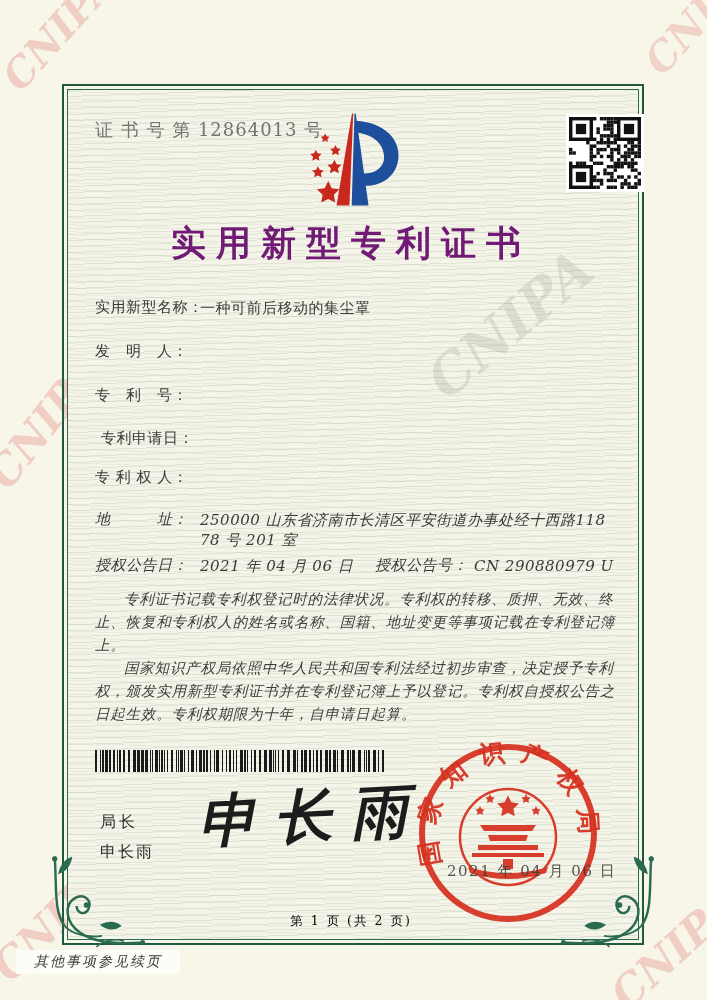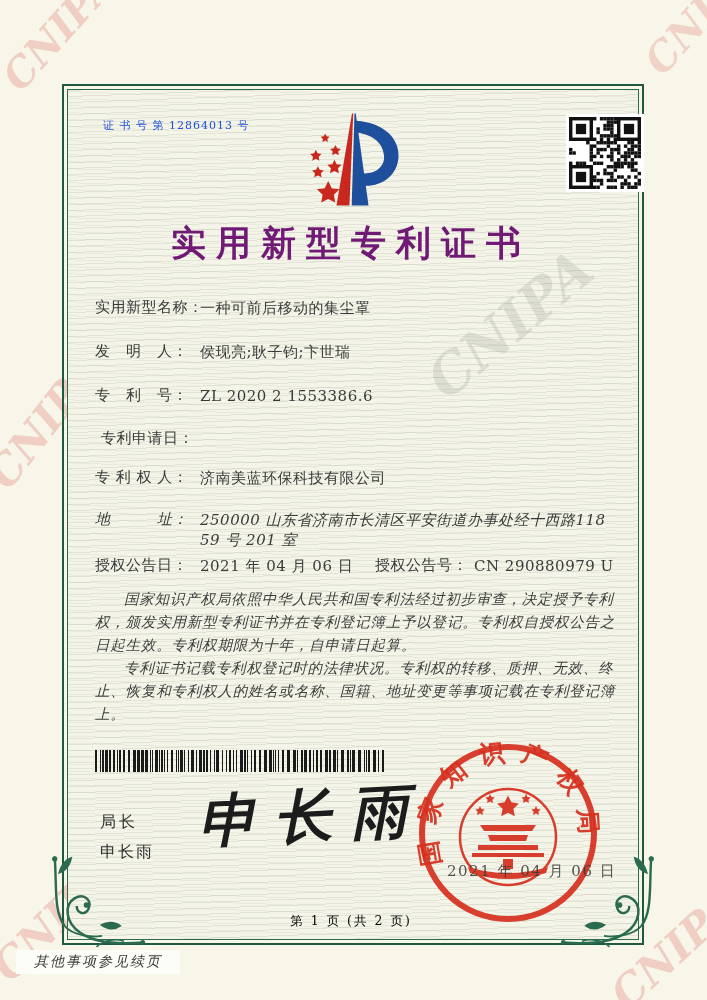--- a/index.html
+++ b/index.html
@@ -37,7 +37,7 @@
   }
   .corner-orn{width:110px;height:110px;z-index:6;}
   
-  .cert-no{left:95px;top:118px;font-size:11px;letter-spacing:1px;color:#1d4ed8;z-index:5;margin-left:8px;}
+  .cert-no{left:95px;top:118px;font-size:18px;letter-spacing:1px;color:#737373;z-index:5;}
   .logo{left:290px;top:110px;width:124px;height:104px;z-index:5;}
   .qr{left:566px;top:114px;width:78px;height:78px;background:#fff;padding:3px;box-sizing:border-box;z-index:5;}
   .title{

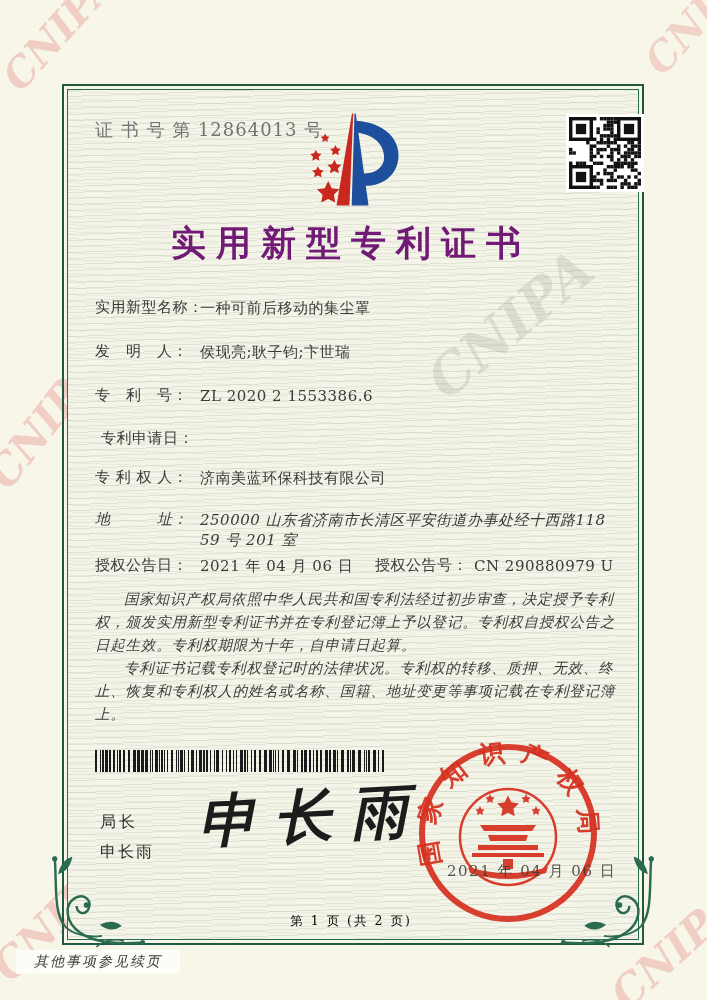--- a/index.html
+++ b/index.html
@@ -304,7 +304,6 @@
 </div>
 <div class="field-row r2">
   <span class="flabel">发　明　人：</span>
-  <span class="fvalue">侯现亮;耿子钧;卞世瑞</span>
 </div>
 <div class="field-row r3">
   <span class="flabel">专　利　号：</span>

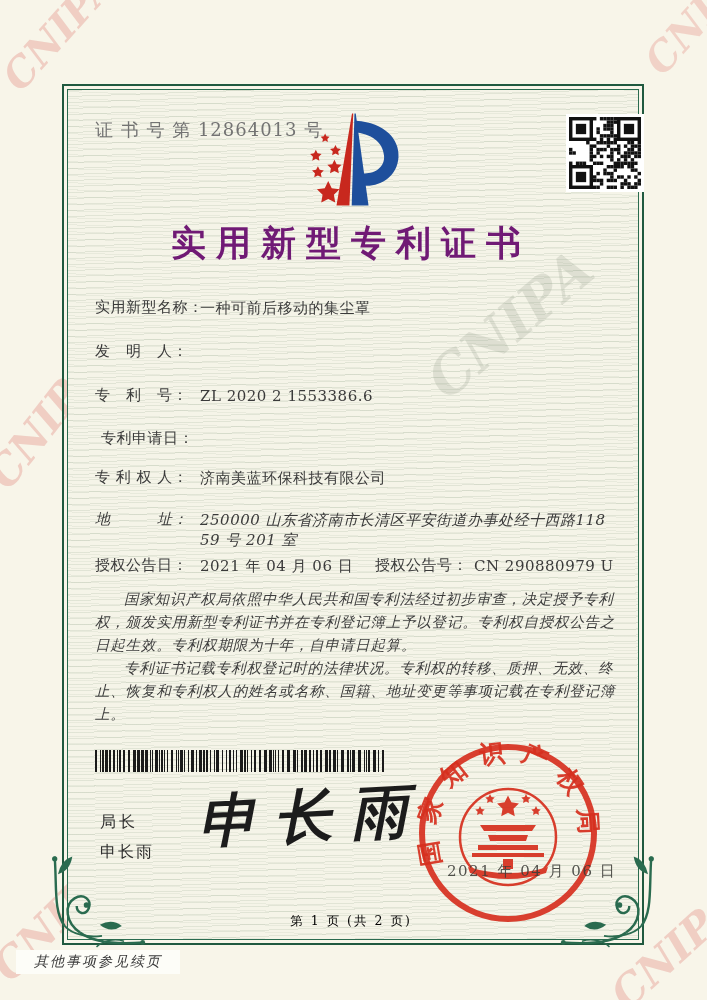--- a/index.html
+++ b/index.html
@@ -307,7 +307,6 @@
 </div>
 <div class="field-row r3">
   <span class="flabel">专　利　号：</span>
-  <span class="fvalue">ZL 2020 2 1553386.6</span>
 </div>
 <div class="field-row r4">
   <span class="flabel">专利申请日：</span>

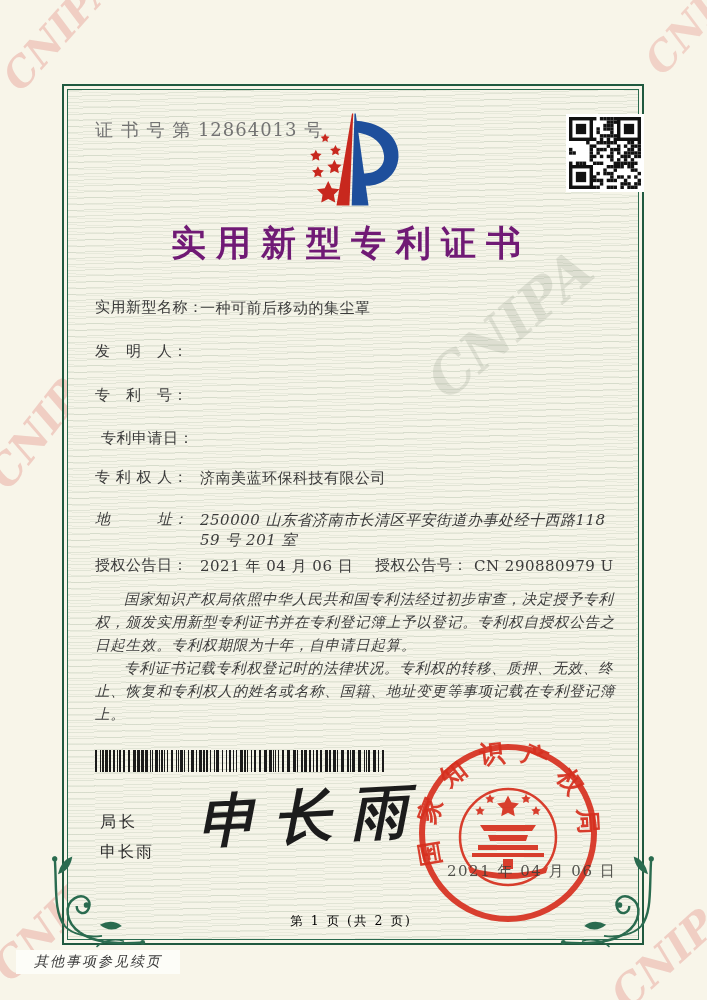--- a/index.html
+++ b/index.html
@@ -313,7 +313,6 @@
 </div>
 <div class="field-row r5">
   <span class="flabel">专 利 权 人：</span>
-  <span class="fvalue">济南美蓝环保科技有限公司</span>
 </div>
 <div class="field-row r6">
   <span class="flabel">地　　　址：</span>

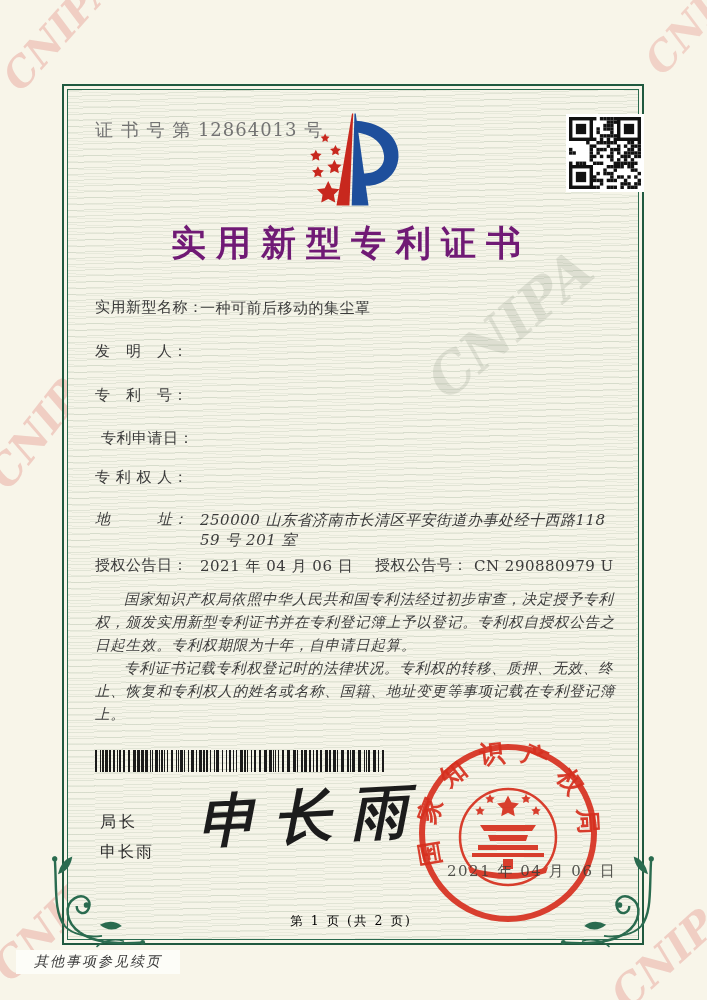--- a/index.html
+++ b/index.html
@@ -317,7 +317,7 @@
 <div class="field-row r6">
   <span class="flabel">地　　　址：</span>
   <span class="fvalue">250000 山东省济南市长清区平安街道办事处经十西路118
-59 号 201 室</span>
+78 号 201 室</span>
 </div>
 <div class="field-row r7" style="width:520px;">
   <span class="flabel">授权公告日：</span>

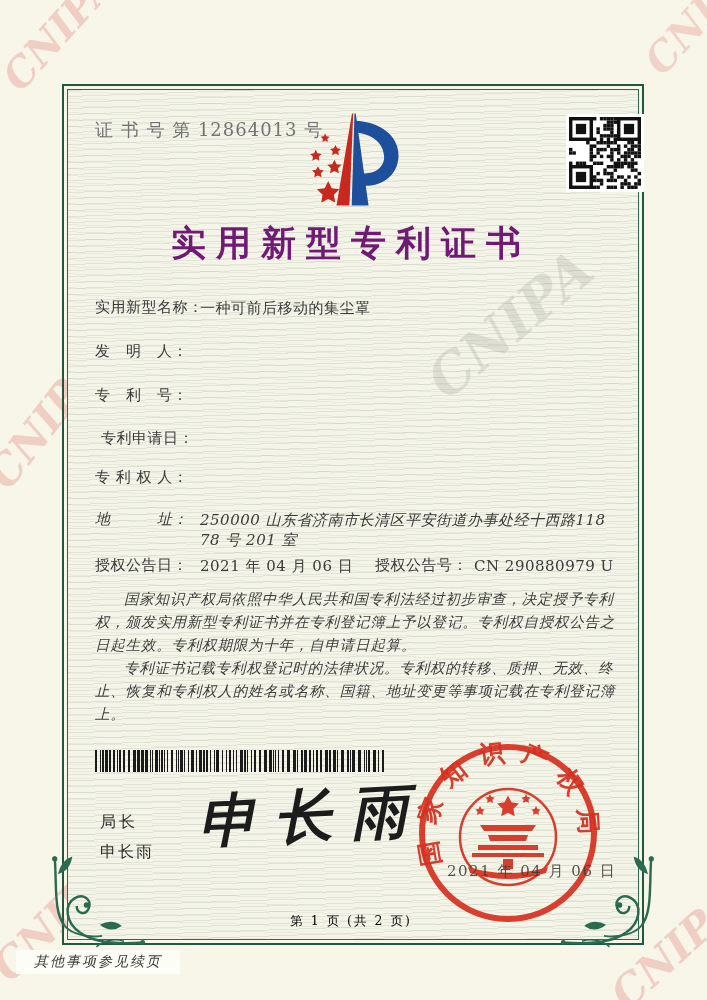--- a/index.html
+++ b/index.html
@@ -319,7 +319,7 @@
   <span class="fvalue">250000 山东省济南市长清区平安街道办事处经十西路118
 78 号 201 室</span>
 </div>
-<div class="field-row r7" style="width:520px;">
+<div class="field-row r7" style="width:520px;font-style:italic;">
   <span class="flabel">授权公告日：</span>
   <span class="fvalue">2021 年 04 月 06 日</span>
   <span class="grant-no">

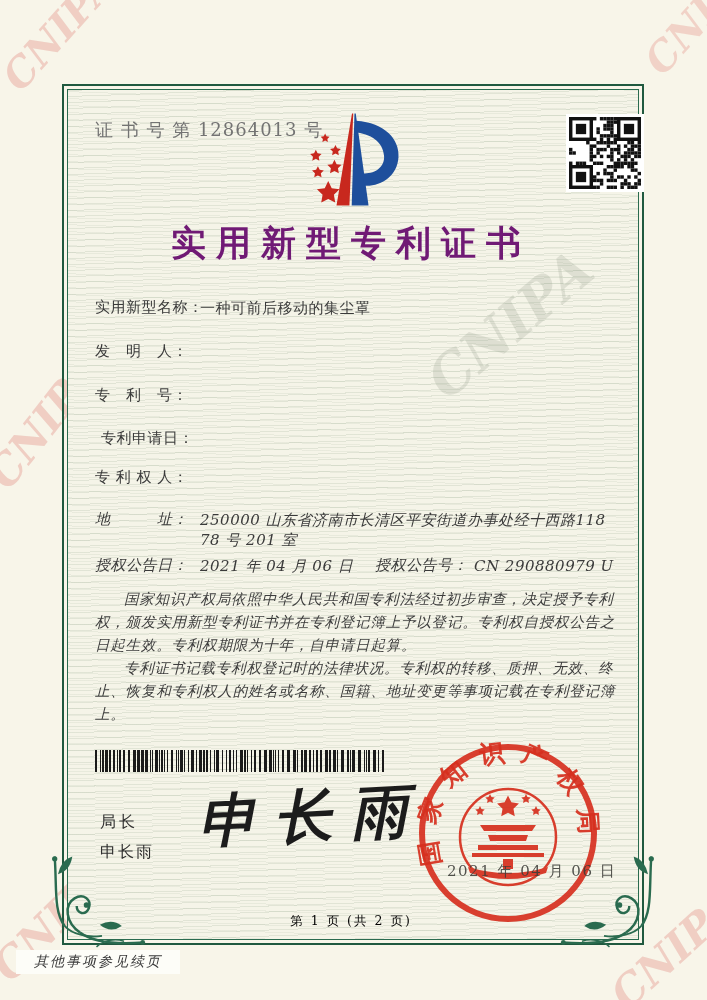--- a/index.html
+++ b/index.html
@@ -329,8 +329,8 @@
 </div>
 
 <div class="abs body-paras">
+  <p>专利证书记载专利权登记时的法律状况。专利权的转移、质押、无效、终止、恢复和专利权人的姓名或名称、国籍、地址变更等事项记载在专利登记簿上。</p>
   <p>国家知识产权局依照中华人民共和国专利法经过初步审查，决定授予专利权，颁发实用新型专利证书并在专利登记簿上予以登记。专利权自授权公告之日起生效。专利权期限为十年，自申请日起算。</p>
-  <p>专利证书记载专利权登记时的法律状况。专利权的转移、质押、无效、终止、恢复和专利权人的姓名或名称、国籍、地址变更等事项记载在专利登记簿上。</p>
 </div>
 
 <svg class="abs barcode" id="barcode-svg" viewBox="0 0 293 22" preserveAspectRatio="none">

